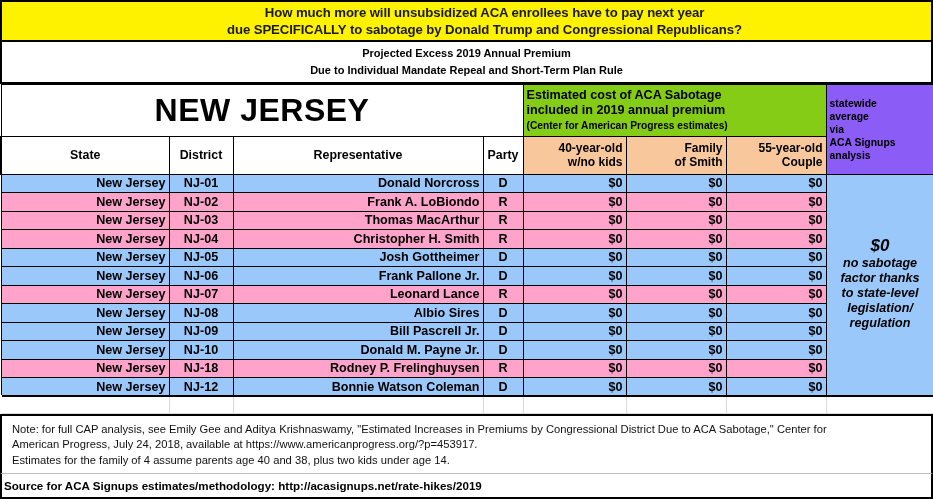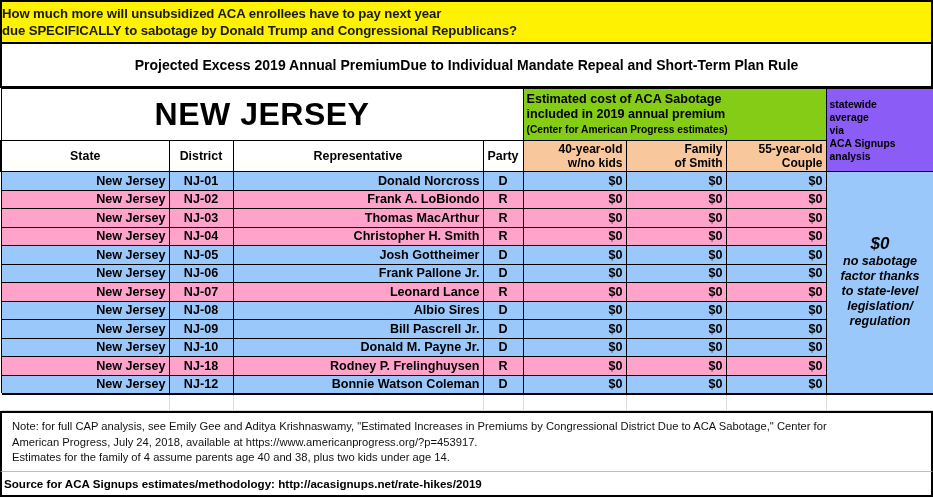--- a/index.html
+++ b/index.html
@@ -24,13 +24,14 @@
     border: 2px solid #000;
     border-bottom: 2px solid #000;
     display: flex; flex-direction: column;
-    align-items: flex-start; justify-content: center;
+    align-items: center; justify-content: center;
     text-align: center;
     color: #1a1a1a;
     font-weight: bold;
     font-size: 13.2px;
     line-height: 17px;
     letter-spacing: -0.1px;
+    padding-left: 36px;
   }
 
   

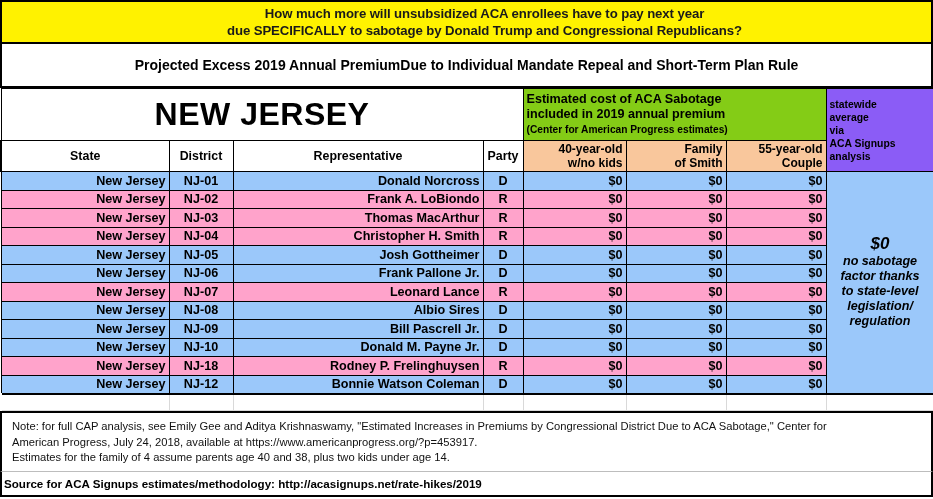--- a/index.html
+++ b/index.html
@@ -40,10 +40,10 @@
     background:#fff;
     border: 2px solid #000;
     border-top: none;
-    display:flex; flex-direction:row;
+    display:flex; flex-direction:column;
     align-items:center; justify-content:center;
     text-align:center;
-    font-weight:bold; font-size:14px; line-height:17px;
+    font-weight:bold; font-size:11px; line-height:17px;
     color:#000;
   }
 

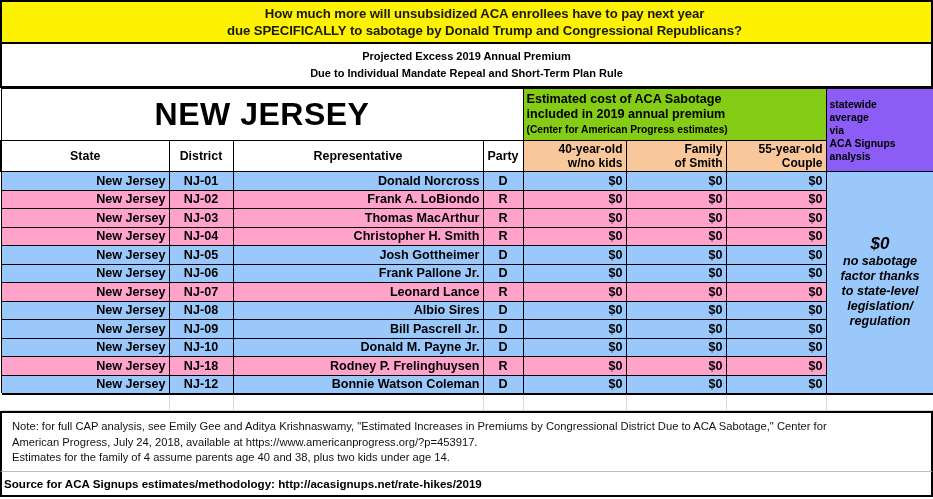--- a/index.html
+++ b/index.html
@@ -103,7 +103,7 @@
 
   
   .hdr {
-    height: 31px;
+    height: 38px;
     background:#fff;
     text-align:center;
     font-size: 12.4px;

